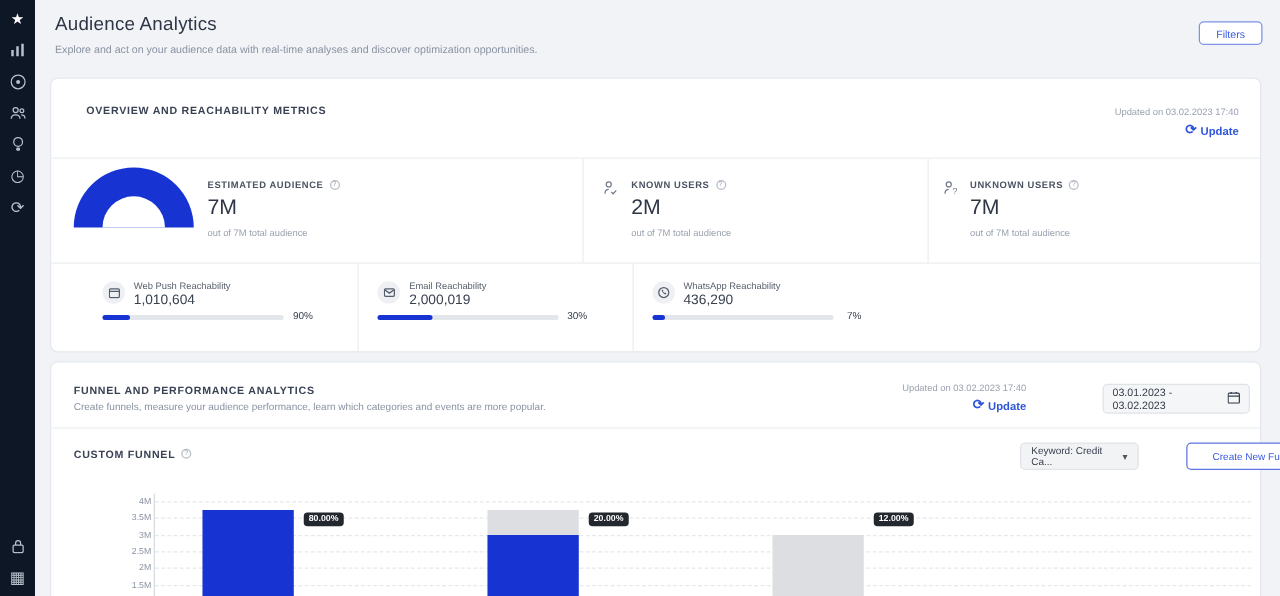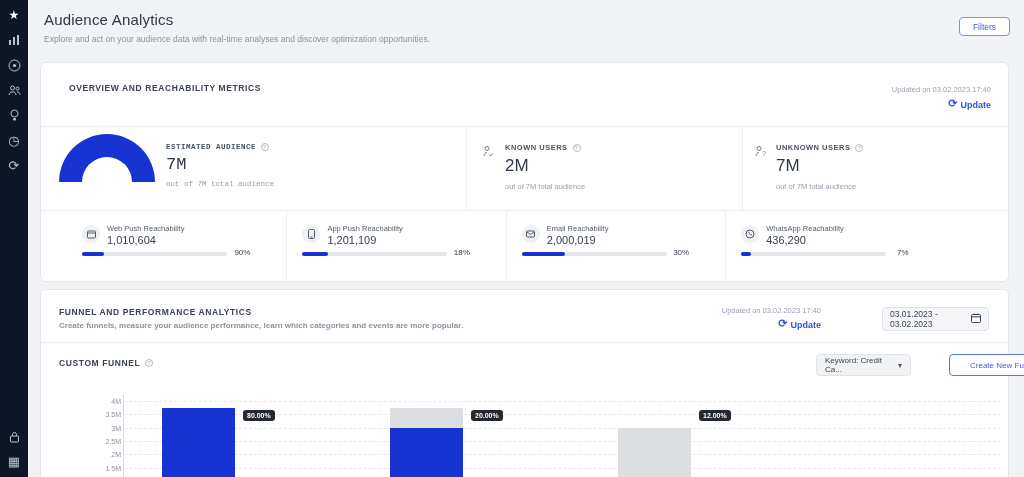--- a/index.html
+++ b/index.html
@@ -44,7 +44,7 @@
                  border-bottom:1px solid #eceef1; display:flex; }
   .mcol { position:relative; height:100%; }
   .mcol + .mcol { border-left:1px solid #eceef1; }
-  .mcol1 { width:425px;font-family:Liberation Mono, monospace; } .mcol2 { width:276px; } .mcol3 { width:266px; }
+  .mcol1 { width:425px; } .mcol2 { width:276px; } .mcol3 { width:266px; }
 
   .gauge { position:absolute; left:18px; top:7px; width:96px; height:48px; background:#1733d2;
            border-top-left-radius:96px; border-top-right-radius:96px; }

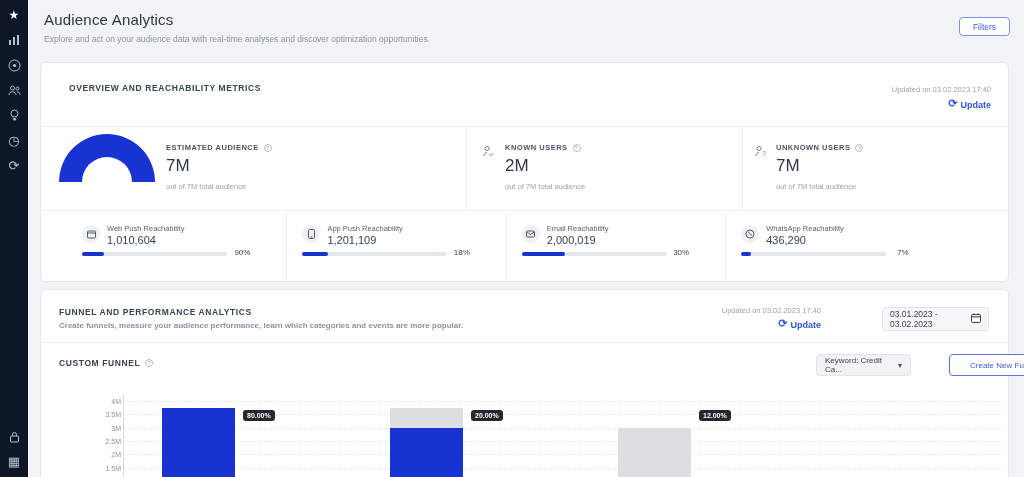--- a/index.html
+++ b/index.html
@@ -224,20 +224,6 @@
     </div>
     <div class="rcol">
       <span class="r-icon">
-        <svg width="7" height="10" viewBox="0 0 7 10">
-            <rect x="0.5" y="0.5" width="6" height="9" rx="1.2" fill="none" stroke="#545d6b"></rect>
-            <line x1="2.5" y1="8" x2="4.5" y2="8" stroke="#545d6b"></line>
-          </svg>
-      </span>
-      <div class="r-label">App Push Reachability</div>
-      <div class="r-value">1,201,109</div>
-      <div class="r-barwrap">
-          <div class="r-fill" style="width: 18%;"></div>
-        </div>
-      <div class="r-pct">18%</div>
-    </div>
-    <div class="rcol">
-      <span class="r-icon">
         <svg width="9" height="8" viewBox="0 0 9 8">
             <rect x="0.5" y="1" width="8" height="6" rx="1" fill="none" stroke="#545d6b"></rect>
             <path d="M1 2l3.5 2.5L8 2" fill="none" stroke="#545d6b"></path>

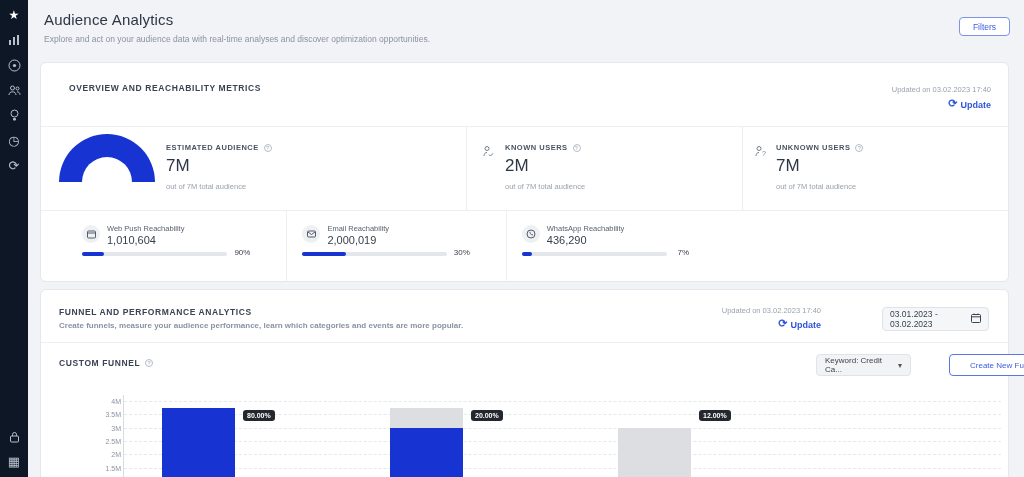--- a/index.html
+++ b/index.html
@@ -76,7 +76,7 @@
   .r-pct { position:absolute; right:10px; top:37px; font-size:8px; color:#39414f; }
 
   
-  .daterange { position:absolute; left:841px; top:17px; width:107px; height:24px; background:#f5f6f8;
+  .daterange { position:absolute; left:841px; top:17px; width:118px; height:24px; background:#f5f6f8;
                border:1px solid #dfe3e8; border-radius:4px; display:flex; align-items:center;
                justify-content:center; padding:0 7px; font-size:8.5px; color:#39414f; cursor:pointer; }
   .card2 .updated-on { right:187px; }

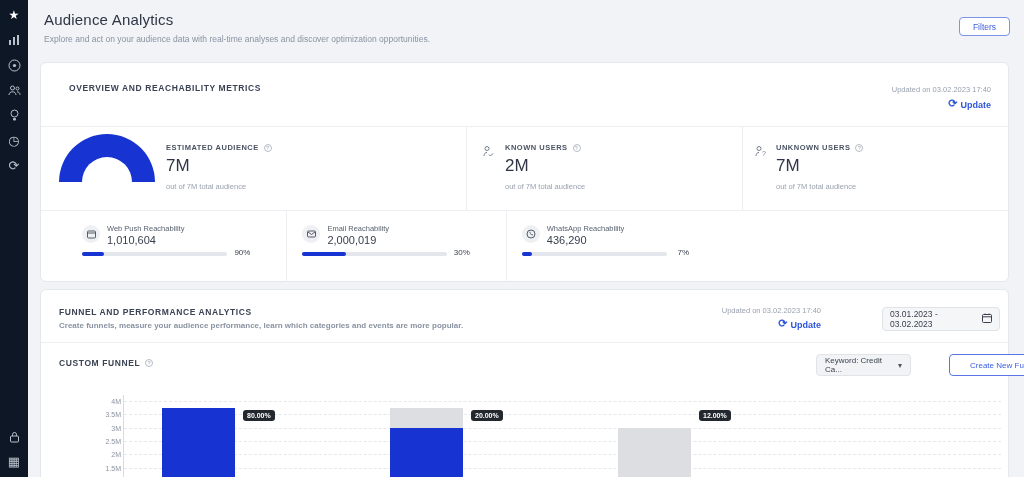--- a/index.html
+++ b/index.html
@@ -255,7 +255,7 @@
 
 <div class="card card2">
   <div class="card-head-title" style="left:18px; top:17px;">FUNNEL AND PERFORMANCE ANALYTICS</div>
-  <div class="card-head-sub" style="left:18px; top:31px;font-weight:bold;">Create funnels, measure your audience performance, learn which categories and events are more popular.</div>
+  <div class="card-head-sub" style="left:18px; top:31px;">Create funnels, measure your audience performance, learn which categories and events are more popular.</div>
   <div class="updated-on" style="top:16px;">Updated on 03.02.2023 17:40</div>
   <div class="update-link" style="top:27px;">
     <span class="glyph-refresh"></span>

